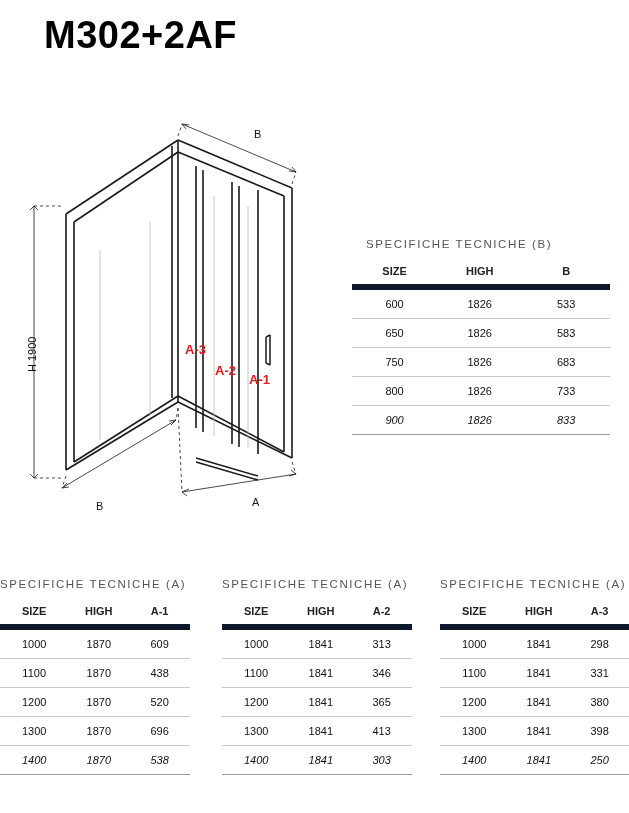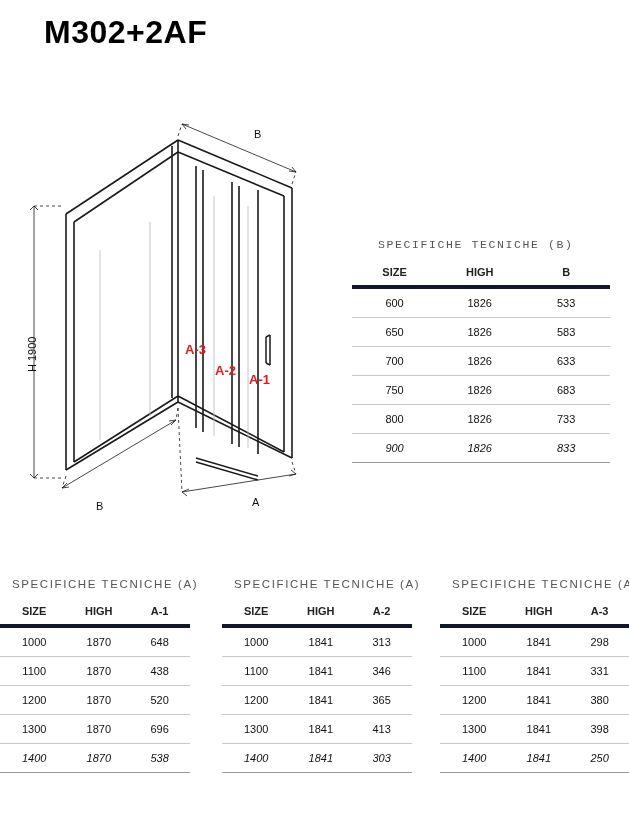--- a/index.html
+++ b/index.html
@@ -16,7 +16,7 @@
     position: absolute;
     left: 44px;
     top: 14px;
-    font-size: 32px;
+    font-size: 38px;
     font-weight: bold;
     letter-spacing: 0.5px;
     color: #000;

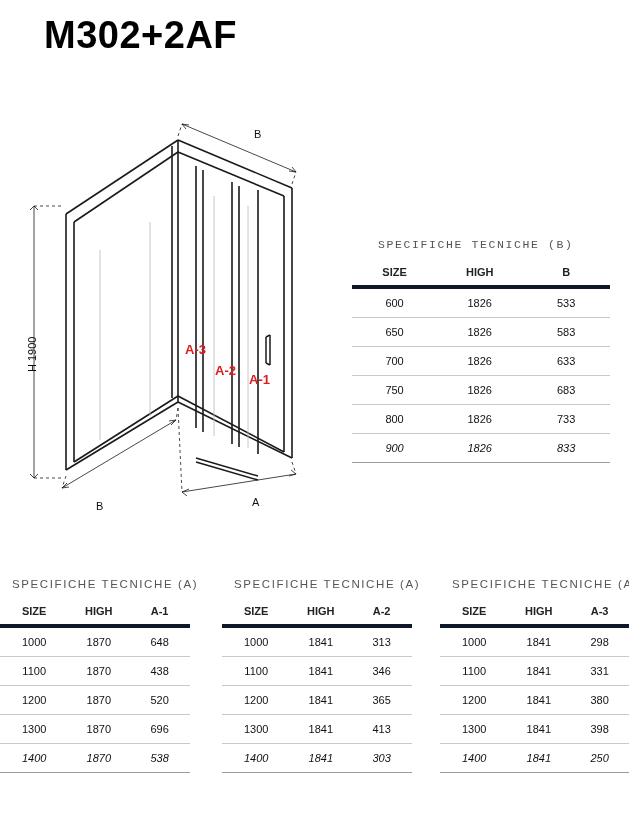--- a/index.html
+++ b/index.html
@@ -90,7 +90,7 @@
     top: 238px;
     width: 258px;
   }
-  .tbl-b .spec-title { margin-left: 26px; font-family: Liberation Mono, monospace; }
+  .tbl-b .spec-title { margin-left: 14px; }
   .tbl-b table { width: 258px; margin-top: 9px; }
   .tbl-b table th:nth-child(1), .tbl-b table td:nth-child(1) { width: 33%; }
   .tbl-b table th:nth-child(2), .tbl-b table td:nth-child(2) { width: 33%; }

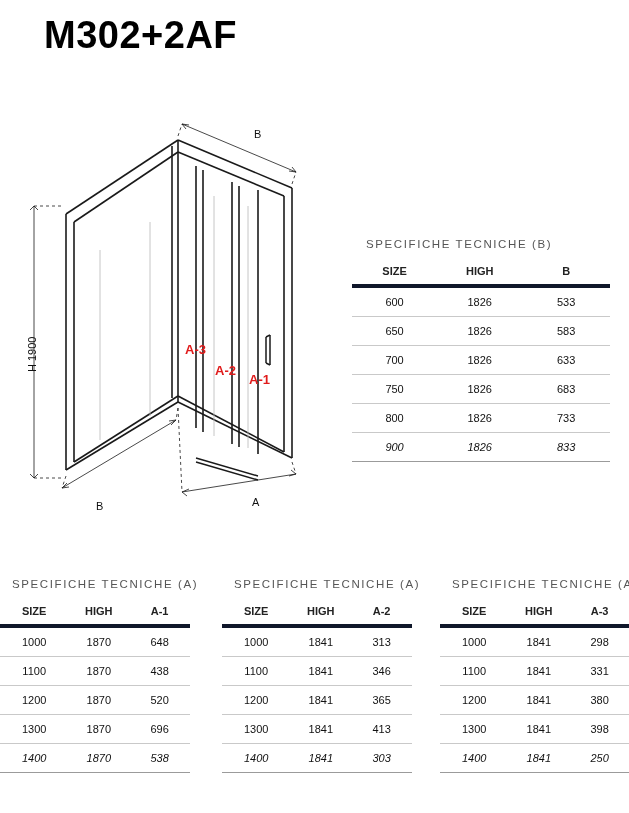--- a/index.html
+++ b/index.html
@@ -72,7 +72,7 @@
     color: #222;
     padding: 6px 0 7px 0;
     text-align: center;
-    border-bottom: 4px solid #0f172a;
+    border-bottom: 6px solid #0f172a;
   }
   table.spec td {
     font-size: 11px;

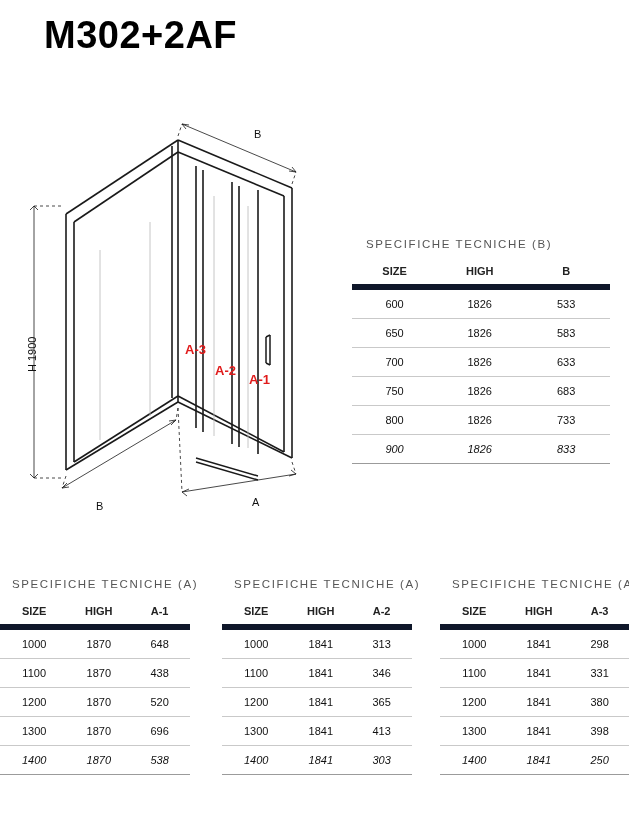--- a/index.html
+++ b/index.html
@@ -232,11 +232,6 @@
         <td>583</td>
       </tr>
       <tr>
-        <td>700</td>
-        <td>1826</td>
-        <td>633</td>
-      </tr>
-      <tr>
         <td>750</td>
         <td>1826</td>
         <td>683</td>

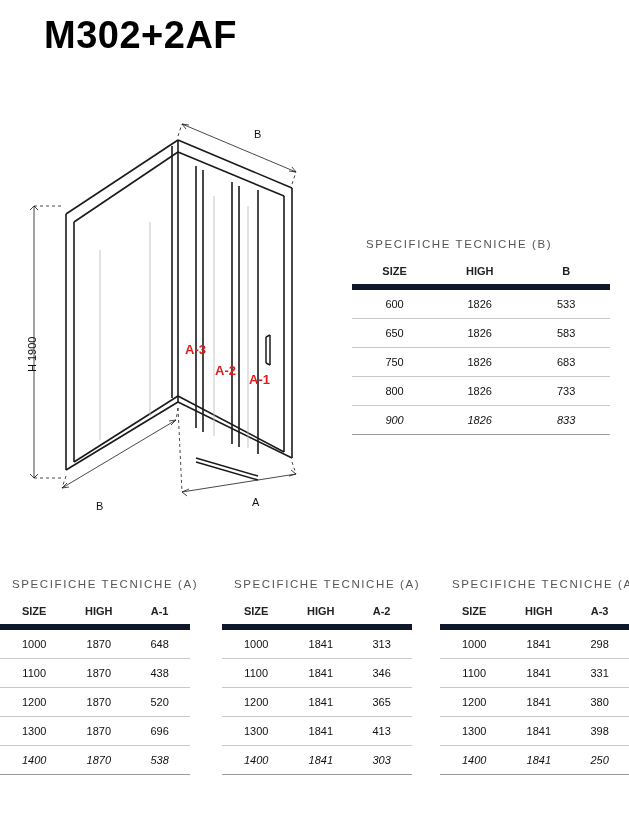--- a/index.html
+++ b/index.html
@@ -100,7 +100,7 @@
   .tbl-a.a1 { left: 0px; }
   .tbl-a.a2 { left: 222px; }
   .tbl-a.a3 { left: 440px; }
-  .tbl-a .spec-title { margin-left: 12px; }
+  .tbl-a .spec-title { margin-left: 0; }
   .tbl-a table { width: 190px; margin-top: 9px; }
   .tbl-a table th:nth-child(1), .tbl-a table td:nth-child(1) { width: 36%; }
   .tbl-a table th:nth-child(2), .tbl-a table td:nth-child(2) { width: 32%; }

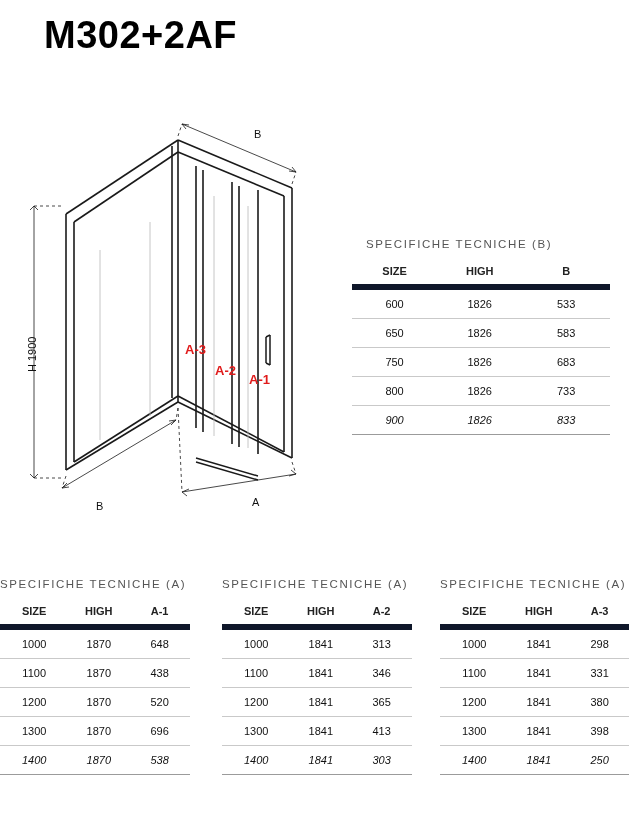--- a/index.html
+++ b/index.html
@@ -264,7 +264,7 @@
       <tr>
         <td>1000</td>
         <td>1870</td>
-        <td>648</td>
+        <td>609</td>
       </tr>
       <tr>
         <td>1100</td>

